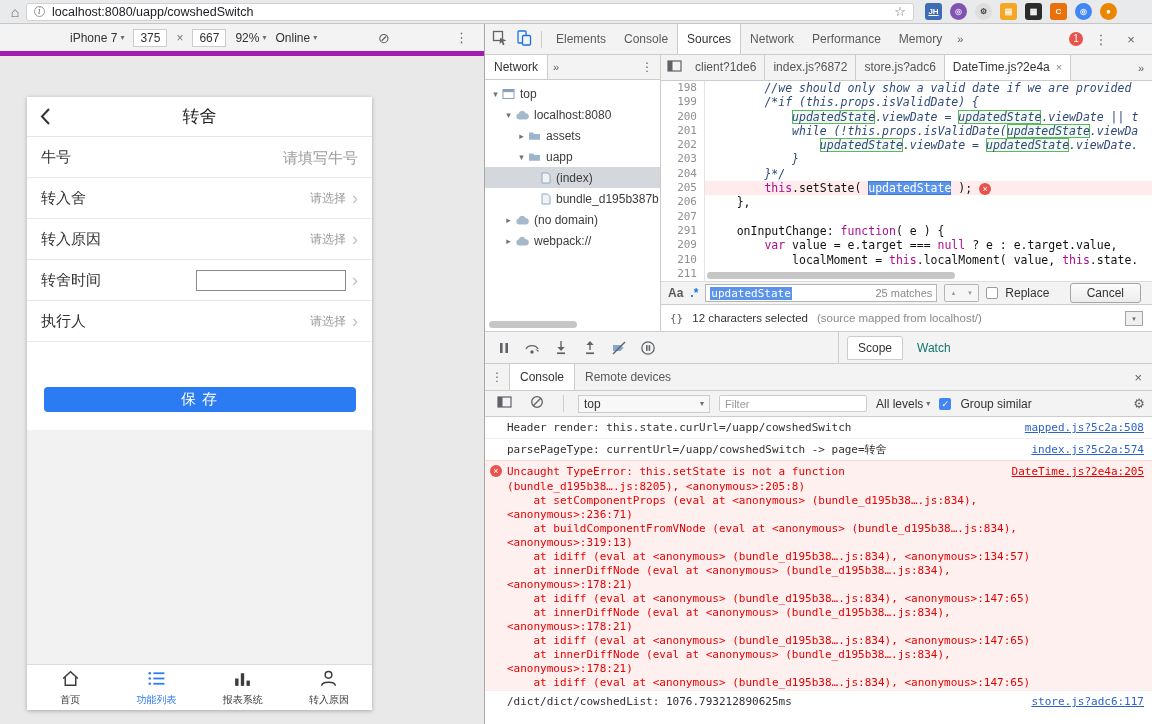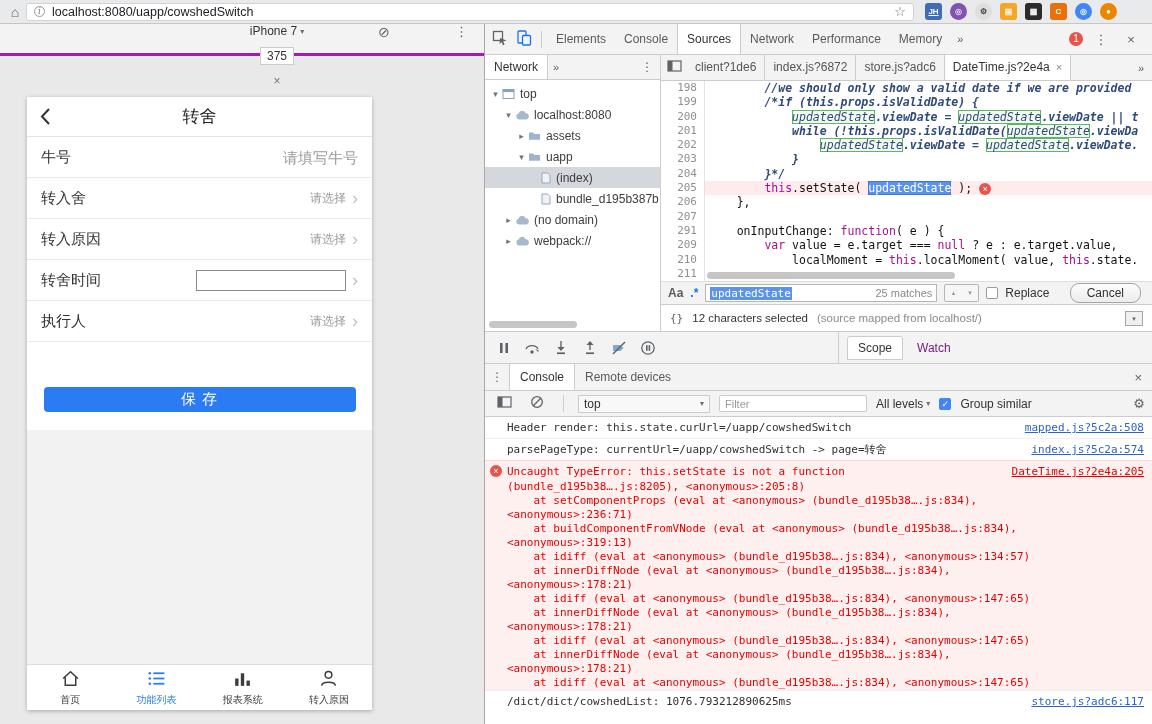--- a/index.html
+++ b/index.html
@@ -21,7 +21,7 @@
 
   
   #left-pane { position:absolute; left:0; top:24px; width:484px; height:700px; background:#e9e9e9; }
-  #device-toolbar { height:32px; background:#f3f3f3; border-bottom:3px solid #a21caf; display:flex; align-items:center; gap:9px; padding-left:70px; position:relative; color:#333;flex-direction:column; }
+  #device-toolbar { height:32px; background:#f3f3f3; border-bottom:5px solid #a21caf; display:flex; align-items:center; gap:9px; padding-left:70px; position:relative; color:#333; }
   .dd { display:flex; align-items:center; }
   .dim-input { width:34px; height:18px; border:1px solid #ccc; background:#fff; text-align:center; line-height:16px; color:#333; font-size:12px; }
   #times { color:#777; }

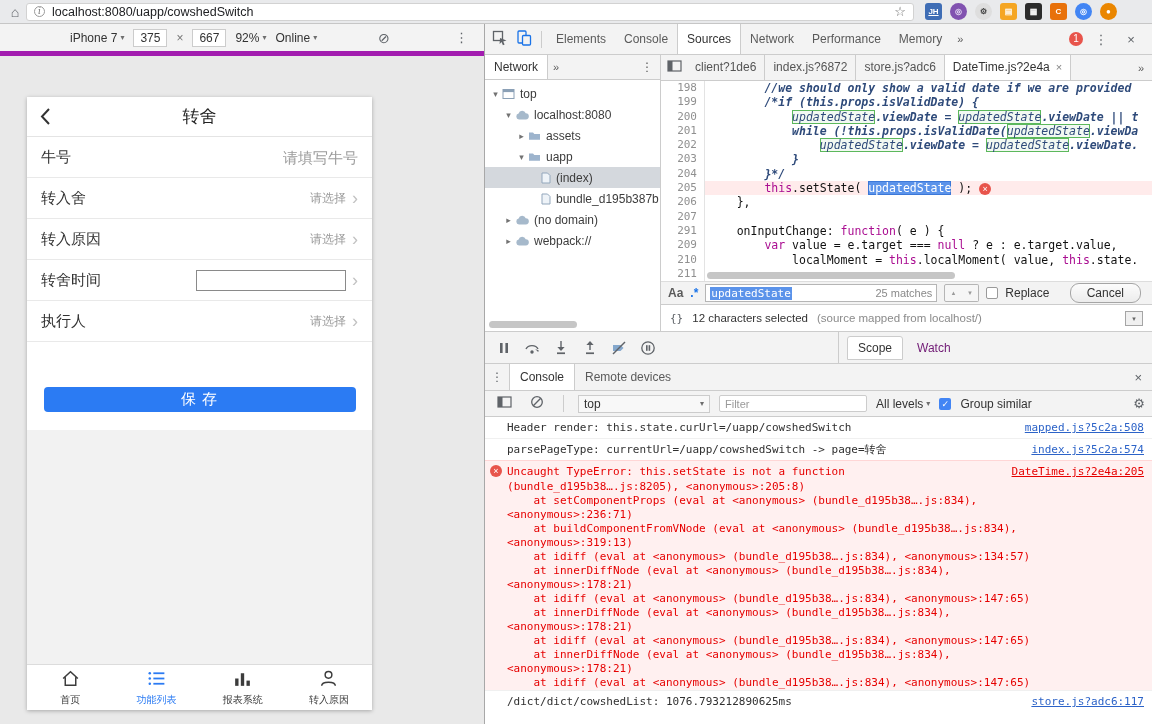--- a/index.html
+++ b/index.html
@@ -85,7 +85,7 @@
   .gutter { width:44px; flex:0 0 44px; text-align:right; padding-right:7px; color:#909090; border-right:1px solid #e3e3e3; font-size:11px; }
   .line-content { flex:1; padding-left:4px; color:#111; }
   .code-line.error .line-content { background:#ffebeb; }
-  .tok-c { color:#2e4a7a; font-style:italic;font-weight:bold; }
+  .tok-c { color:#2e4a7a; font-style:italic; }
   .tok-cm { color:#2e4a7a; font-style:italic; box-shadow:inset 0 0 0 1px #5cb85c; background:rgba(92,184,92,.08); }
   .tok-k { color:#aa0d91; }
   .tok-cur { background:#5b93ea; color:#fff; box-shadow:inset 0 0 0 1px #3c78d8; }

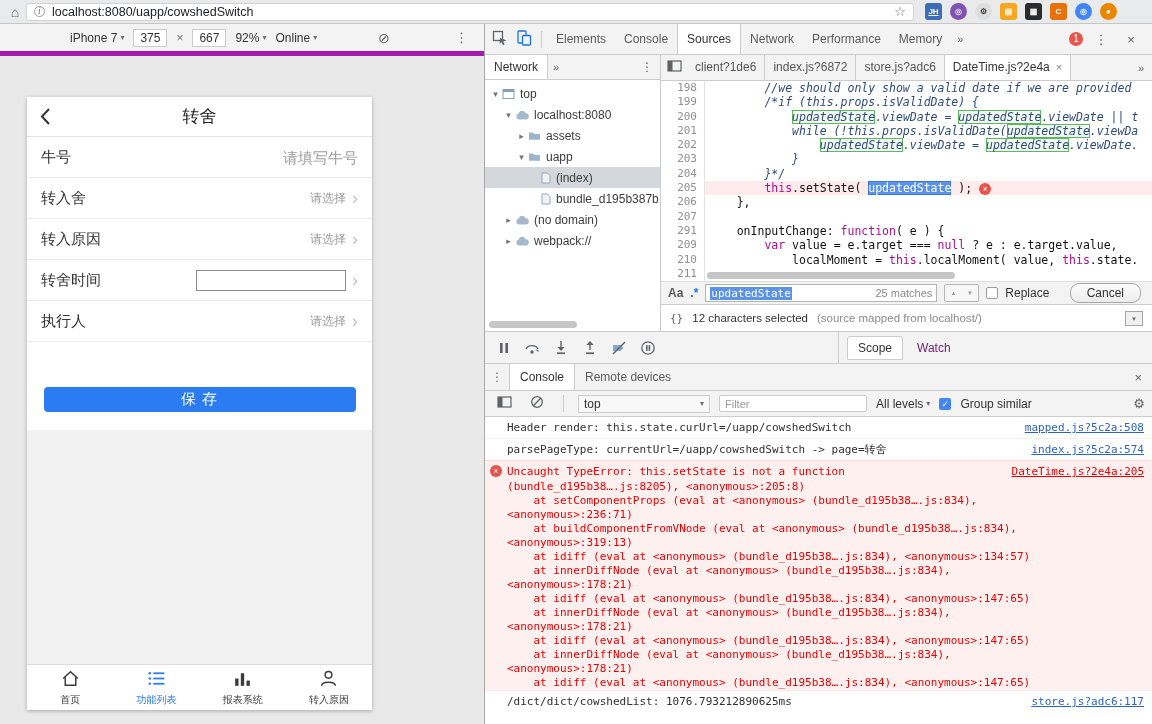--- a/index.html
+++ b/index.html
@@ -103,7 +103,7 @@
   .nav-btn.second { margin-left:-8px; border-left:none; border-radius:0 2px 2px 0; }
   #replace-check { width:12px; height:12px; border:1px solid #9a9a9a; border-radius:2px; background:#fff; }
   #replace-label { color:#333; }
-  #cancel-btn { margin-left:auto; margin-right:4px; padding:2px 16px; border:1px solid #a5a5a5; border-radius:9px; background:linear-gradient(#fcfcfc,#ececec); color:#333; font-size:12px; }
+  #cancel-btn { margin-left:auto; margin-right:4px; padding:2px 16px; border:1px solid #a5a5a5; border-radius:3px; background:linear-gradient(#fcfcfc,#ececec); color:#333; font-size:12px; }
 
   #status-bar { height:26px; display:flex; align-items:center; gap:9px; padding:0 9px; background:#fff; font-size:11.5px; }
   #pp-icon { color:#5f6368; font-family:"DejaVu Sans Mono",monospace; font-size:11px; }

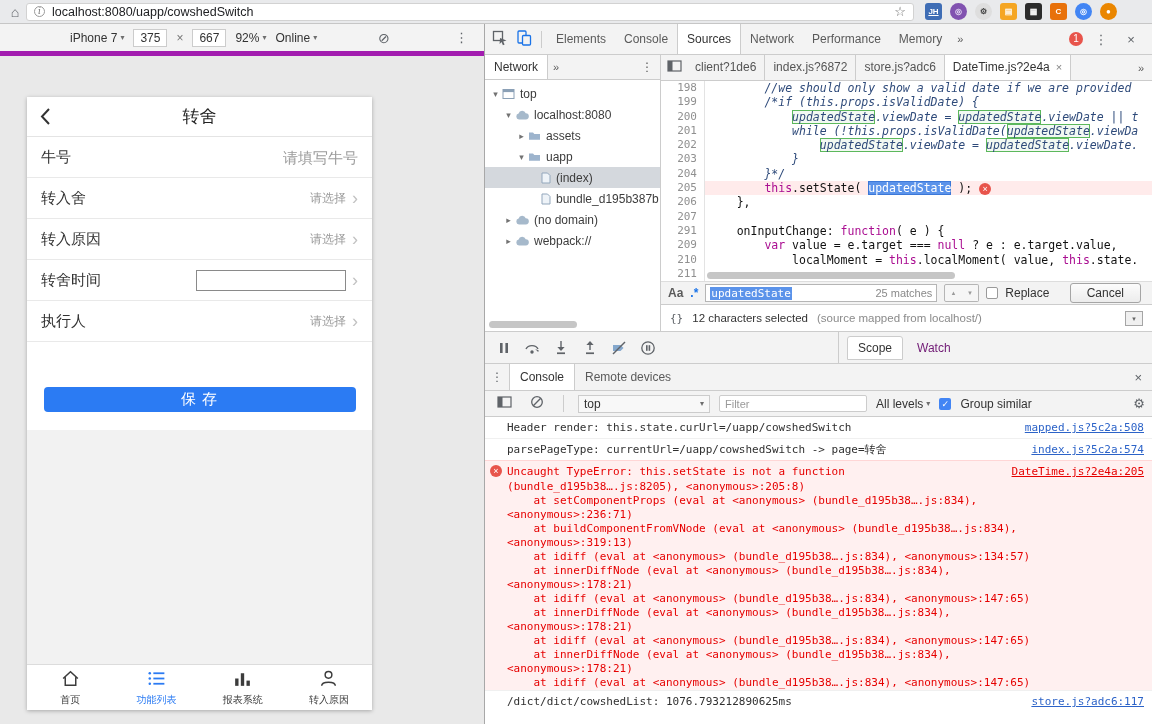--- a/index.html
+++ b/index.html
@@ -116,7 +116,7 @@
   #debug-icons { flex:0 0 354px; display:flex; align-items:center; gap:13px; padding-left:12px; border-right:1px solid #ccc; }
   #debug-icons svg { display:block; }
   #debug-side { flex:1; display:flex; align-items:center; padding-left:8px; gap:4px; font-size:12px; }
-  .side-tab { padding:4px 10px; color:#701a75; }
+  .side-tab { padding:4px 10px; color:#0f766e; }
   .side-tab.active { background:#fff; border:1px solid #ccc; border-radius:3px 3px 0 0; color:#333; margin-bottom:-1px; }
 
   

